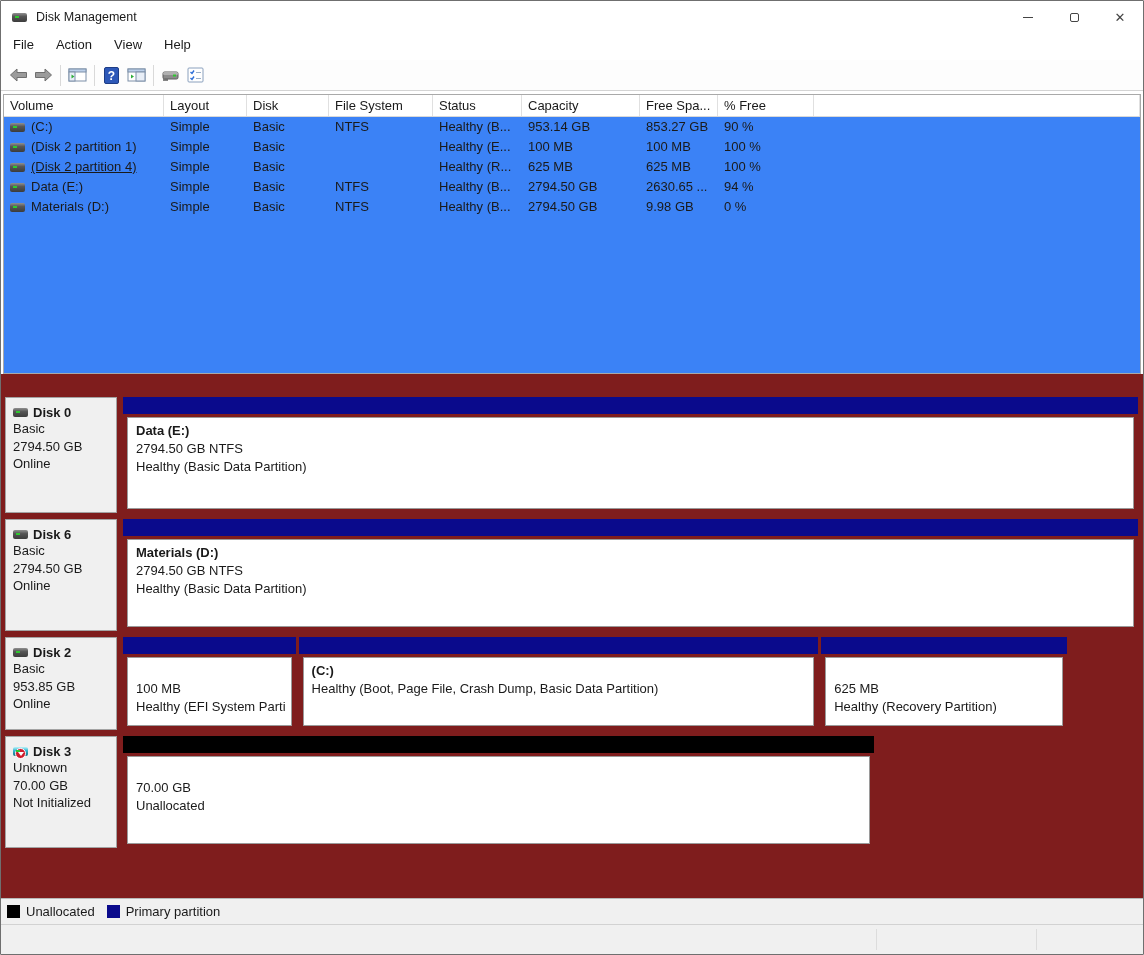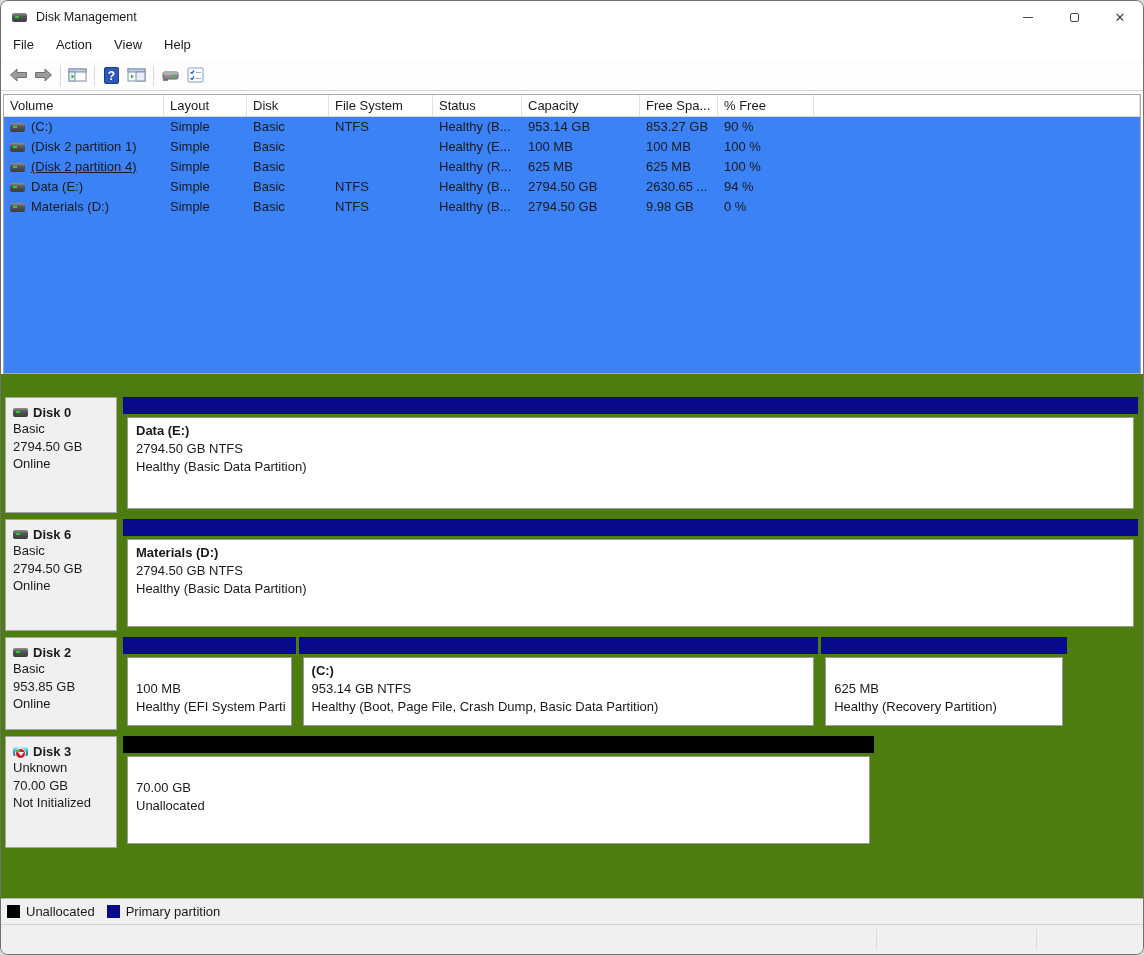--- a/index.html
+++ b/index.html
@@ -6,7 +6,7 @@
   *{box-sizing:border-box;}
   .window{
     width:1144px;height:955px;background:#ffffff;
-    border:1px solid #6f6f6f;border-radius:8px;overflow:hidden;
+    border:1px solid #6f6f6f;border-radius:1px;overflow:hidden;
     font-family:"Liberation Sans","DejaVu Sans",sans-serif;font-size:13px;color:#1a1a1a;
     display:flex;flex-direction:column;position:relative;
   }

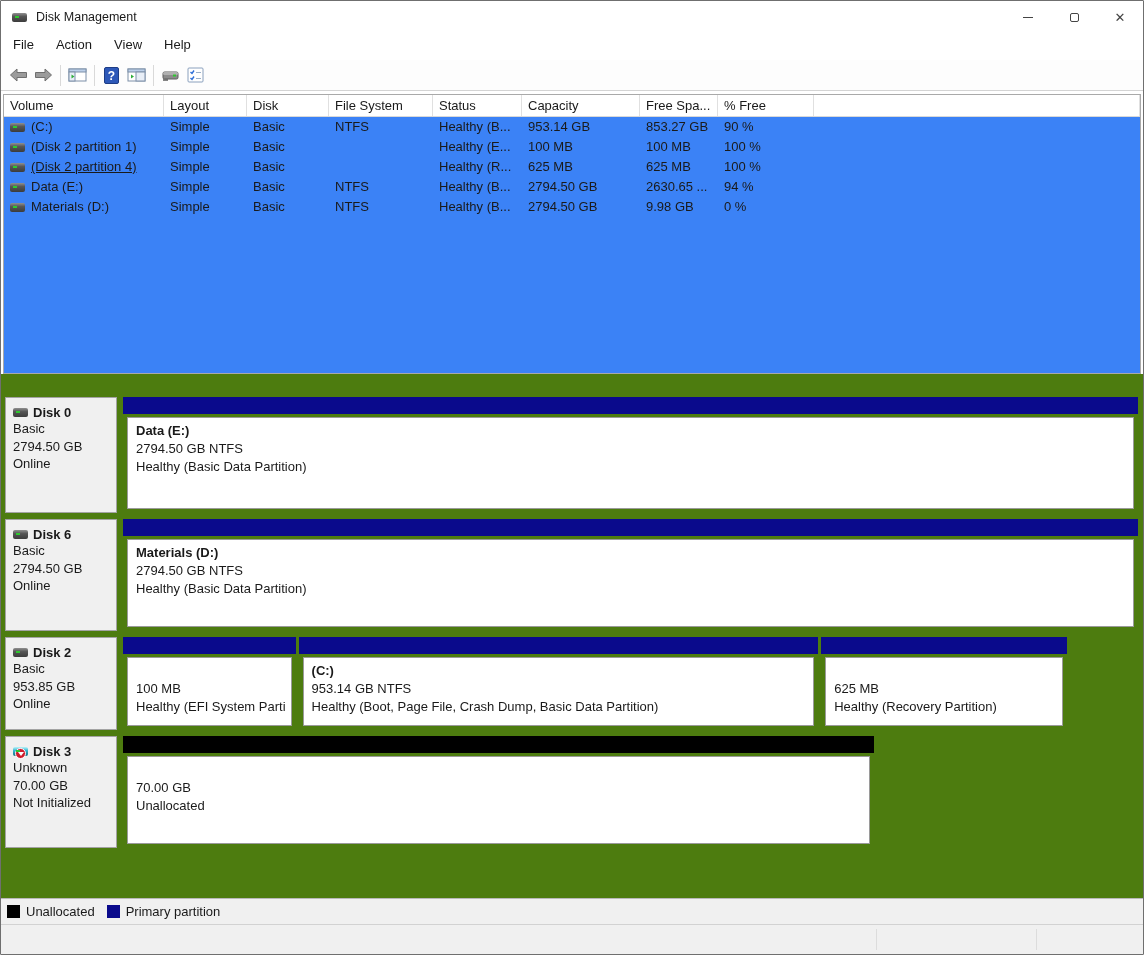--- a/index.html
+++ b/index.html
@@ -43,7 +43,7 @@
     background:#cf1b2b;border:1px solid #fff;display:flex;align-items:center;justify-content:center;}
   .err-badge::after{content:"";border:3px solid transparent;border-top:4px solid #fff;margin-top:3px;}
   
-  .graphical{flex:1 1 auto;background:#4d7c0f;padding-top:23px;overflow:hidden;}
+  .graphical{flex:1 1 auto;background:#7f1d1d;padding-top:23px;overflow:hidden;}
   .diskrow{display:flex;margin:0 0 6px 4px;}
   .disklabel{width:112px;flex:0 0 auto;background:#f0f0f0;border:1px solid #a3a3a3;padding:7px 2px 0 7px;}
   .disklabel .dl-title{font-weight:bold;display:flex;align-items:center;gap:5px;position:relative;white-space:nowrap;}

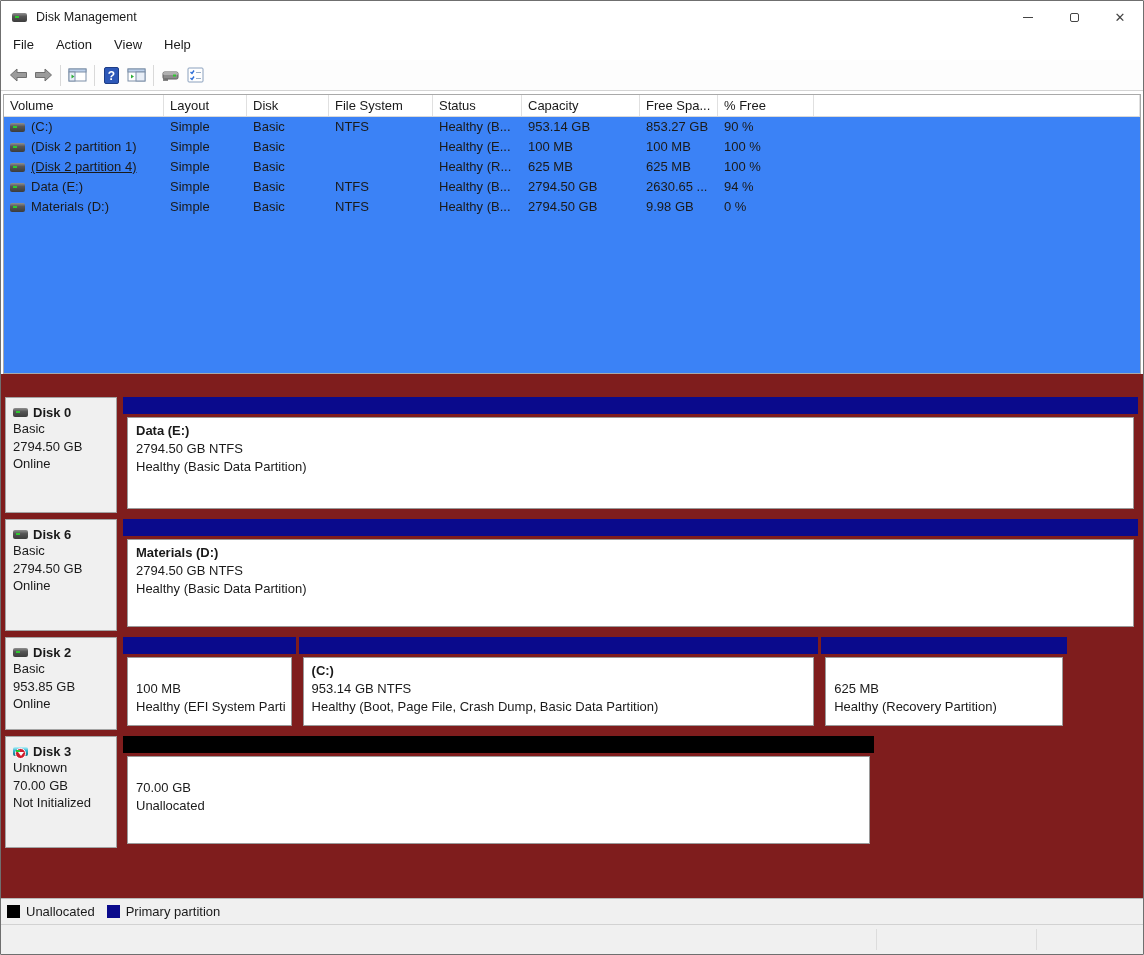--- a/index.html
+++ b/index.html
@@ -295,7 +295,6 @@
             <div class="bar" style="background: rgb(10, 10, 140);"></div>
             <div class="pbody">
               <div class="t1">(C:)</div>
-              <div class="t2">953.14 GB NTFS</div>
               <div class="t3">Healthy (Boot, Page File, Crash Dump, Basic Data Partition)</div>
             </div>
           </div>

